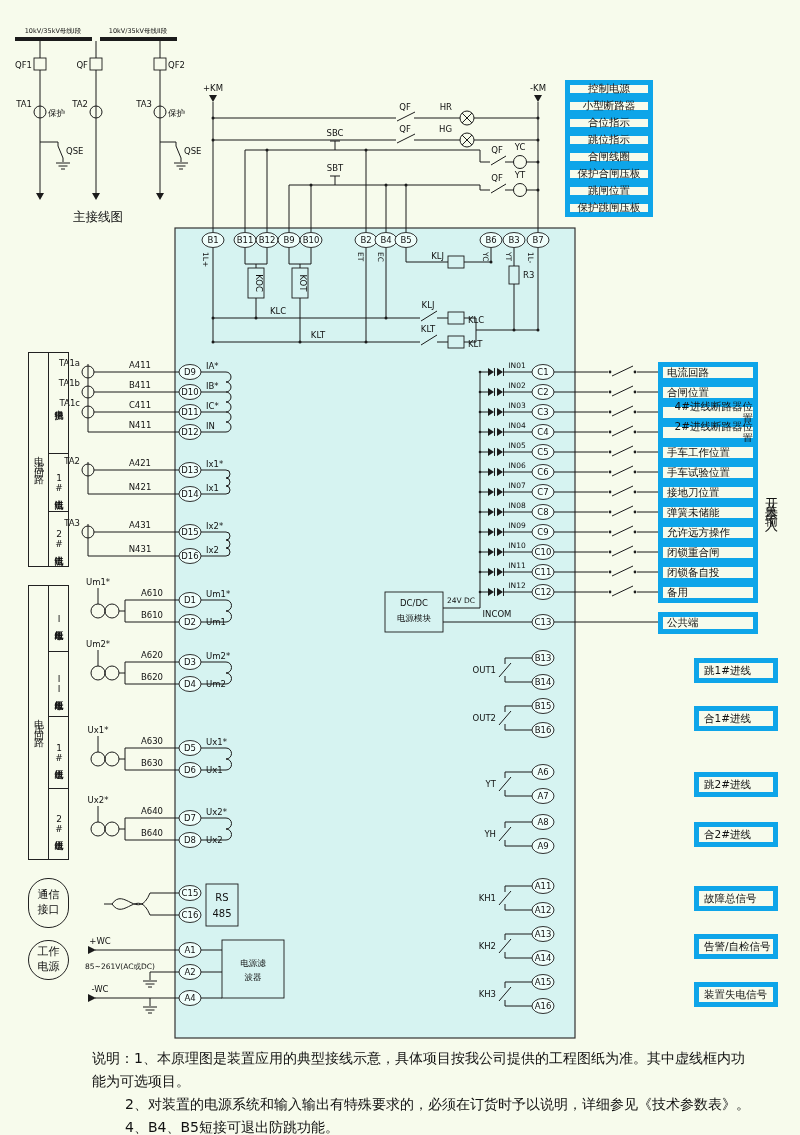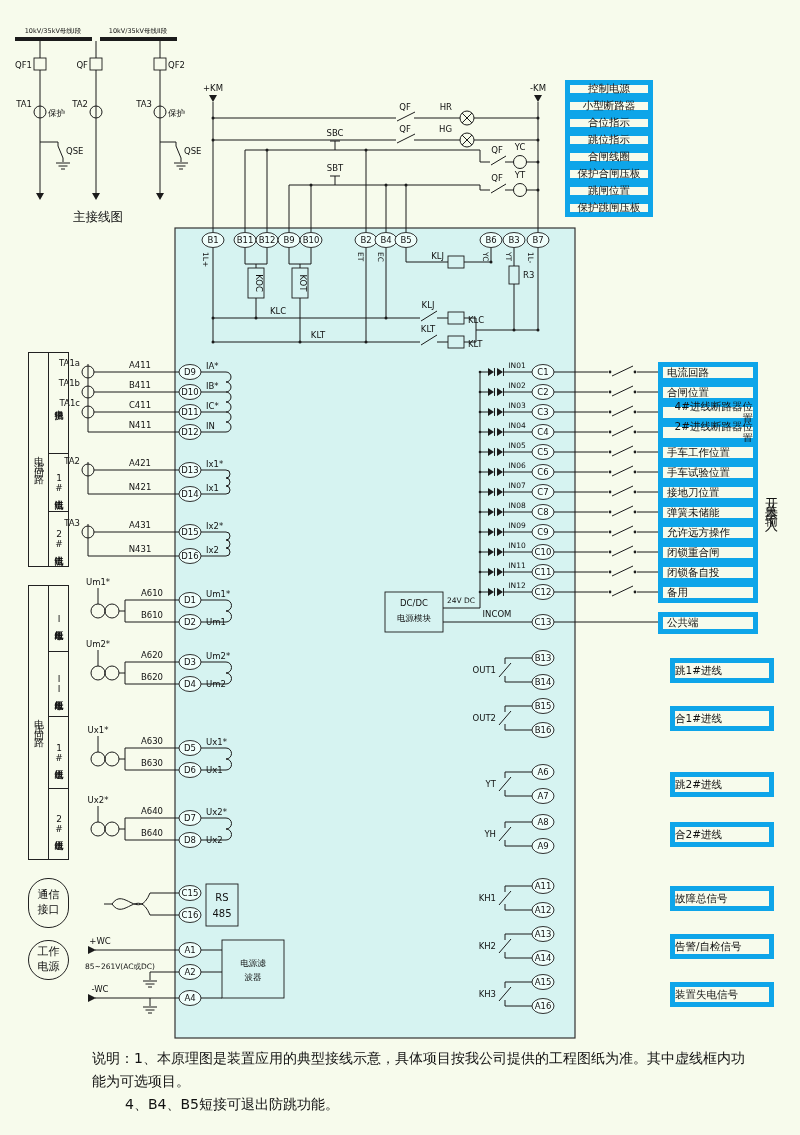--- a/index.html
+++ b/index.html
@@ -21,7 +21,7 @@
          font-size:10.5px; line-height:1.1; background:transparent;text-align:right; }
   .clbl { left:565px; width:88px; height:18px; justify-content:center; }
   .ilbl { left:658px; width:100px; height:21px; padding-left:4px; }
-  .olbl { left:670px; width:104px; height:25px; }
+  .olbl { left:694px; width:84px; height:25px; padding-left:5px; }
   .sec  { position:absolute; border:1px solid #222; }
   .sec > div { position:absolute; }
   .vtext { writing-mode:vertical-rl; text-orientation:upright; }

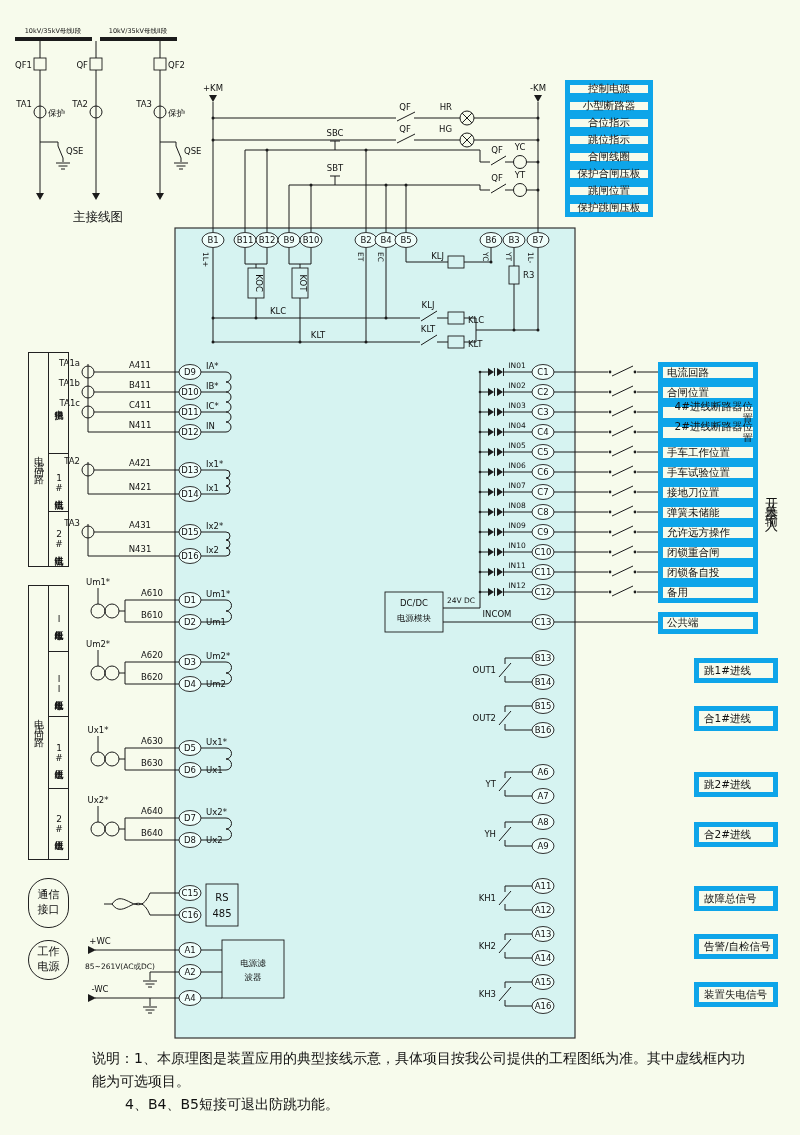--- a/index.html
+++ b/index.html
@@ -570,6 +570,7 @@
 
 <div class="notes">
   <div><span>说明：</span><span>1、本原理图是装置应用的典型接线示意，具体项目按我公司提供的工程图纸为准。其中虚线框内功能为可选项目。</span></div>
+  <div class="nl">2、对装置的电源系统和输入输出有特殊要求的，必须在订货时予以说明，详细参见《技术参数表》。</div>
   <div class="nl">4、B4、B5短接可退出防跳功能。</div>
 </div>
 

